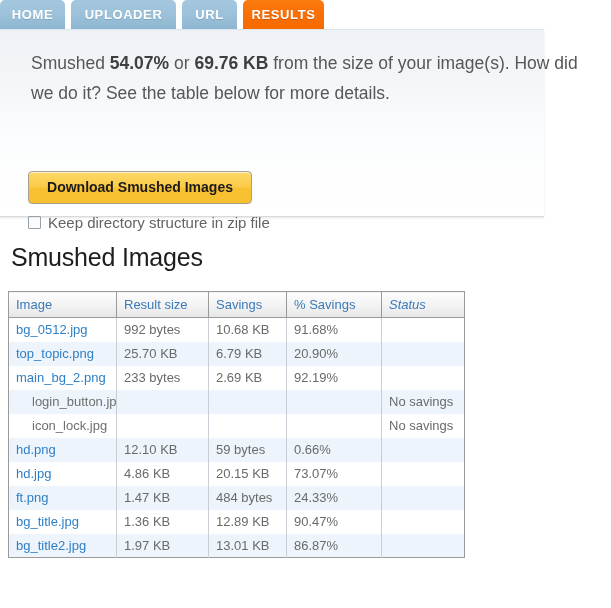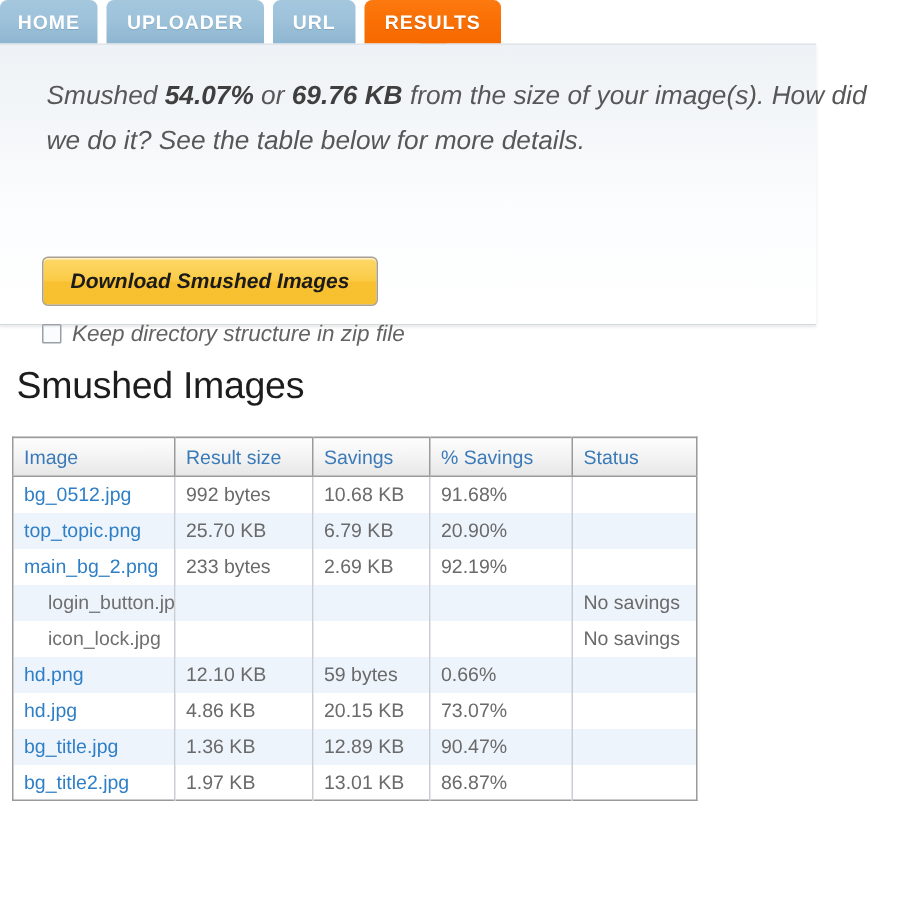--- a/index.html
+++ b/index.html
@@ -186,7 +186,7 @@
     <div class="tab" style="left: 0px; width: 65px;"><span>HOME</span></div>
     <div class="tab" style="left: 71px; width: 105px;"><span>UPLOADER</span></div>
     <div class="tab" style="left: 182px; width: 55px;"><span>URL</span></div>
-    <div class="tab active" style="left: 243px; width: 91px;"><span>RESULTS</span><div class="tab-pointer"></div></div>
+    <div class="tab active" style="left: 243px; width: 81px;"><span>RESULTS</span><div class="tab-pointer"></div></div>
   </div>
 
 <div class="panel">

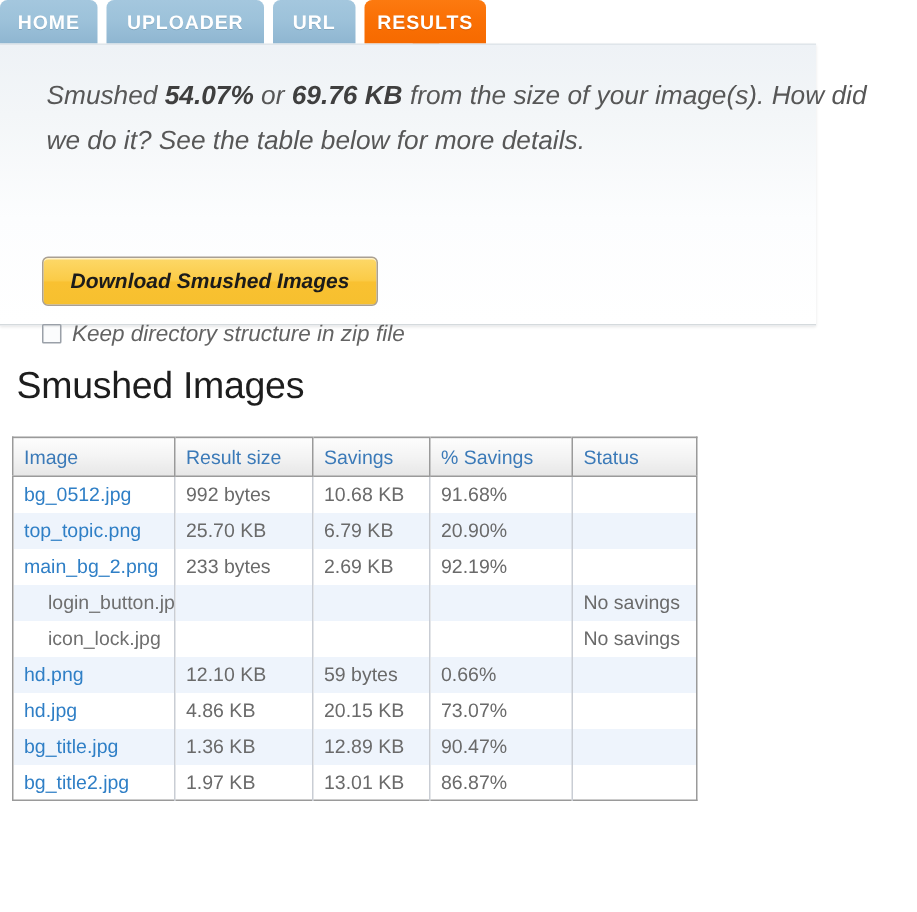--- a/index.html
+++ b/index.html
@@ -59,7 +59,6 @@
     border-top: 1px solid #dfe5ea;
     border-bottom: 1px solid #d5dadd;
     box-shadow: 0 1px 2px rgba(0,0,0,0.10);
-    font-style: italic;
   }
   .summary-text {
     position: absolute;

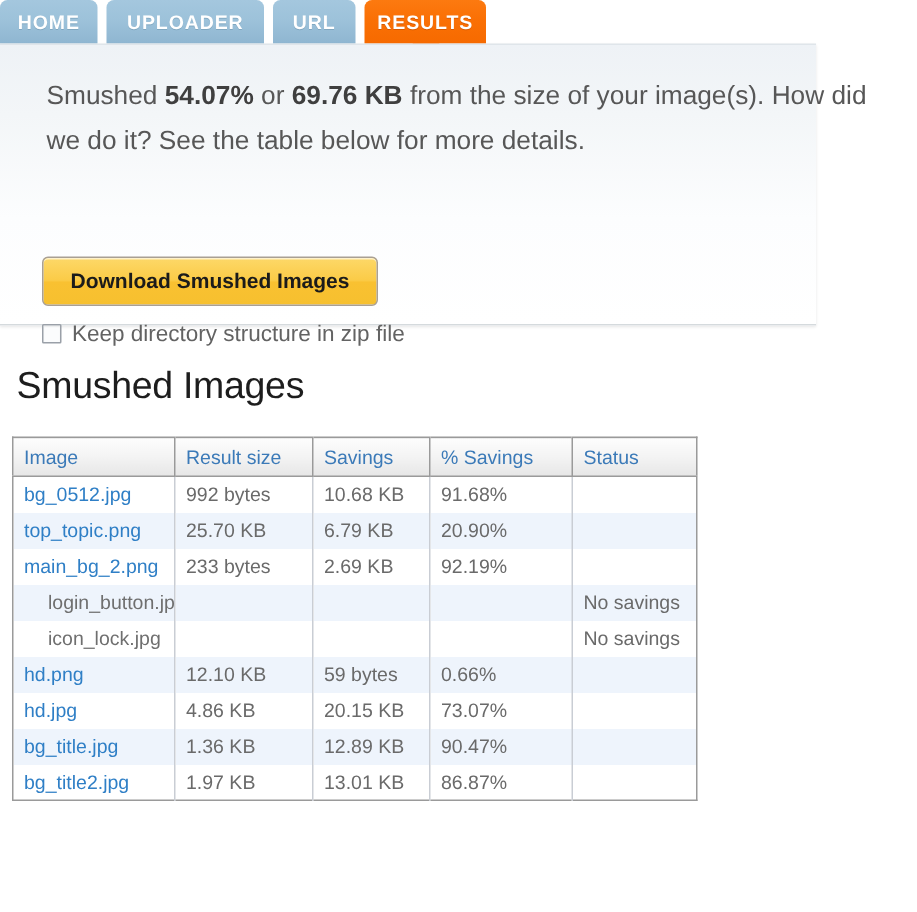--- a/index.html
+++ b/index.html
@@ -151,7 +151,7 @@
     border-right: 1px solid #9a9a9a;
     border-bottom: 1px solid #9a9a9a;
   }
-  table.results th:last-child { border-right: none; }
+  table.results th:last-child { border-right: none; font-style: italic; }
   table.results td {
     padding: 4px 7px;
     height: 24px;

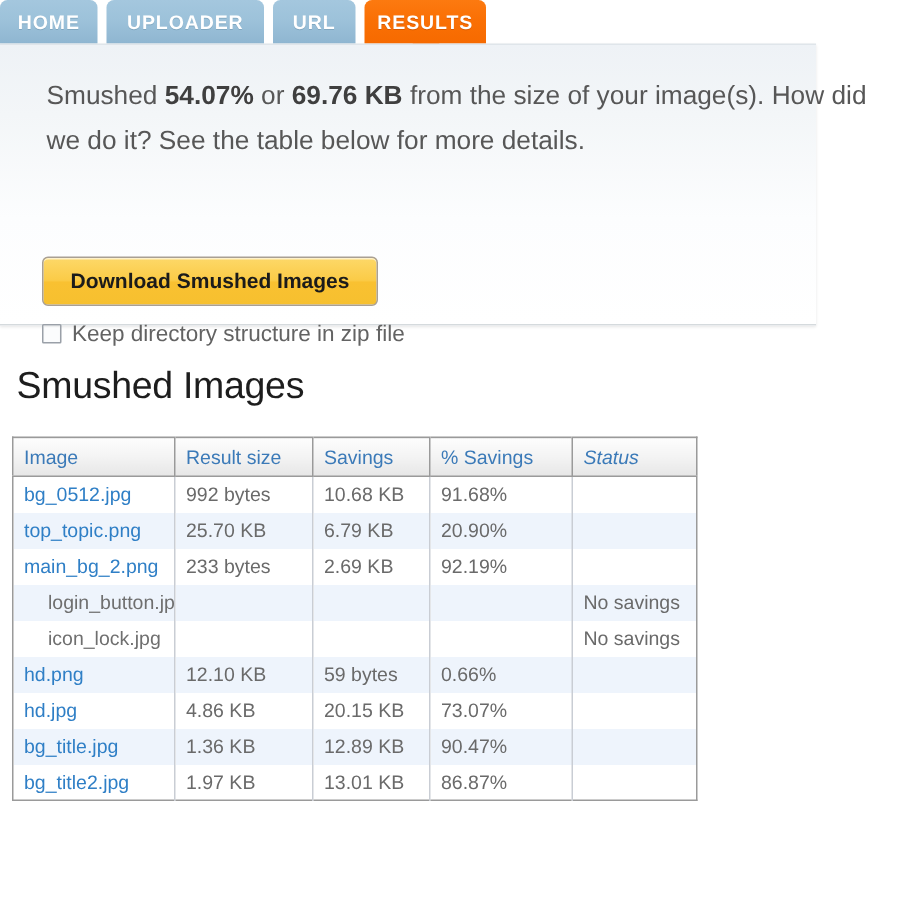--- a/index.html
+++ b/index.html
@@ -274,6 +274,13 @@
           <td class="status"></td>
         </tr>
         <tr>
+          <td class="name"><a>ft.png</a></td>
+          <td>1.47 KB</td>
+          <td>484 bytes</td>
+          <td>24.33%</td>
+          <td class="status"></td>
+        </tr>
+        <tr>
           <td class="name"><a>bg_title.jpg</a></td>
           <td>1.36 KB</td>
           <td>12.89 KB</td>

